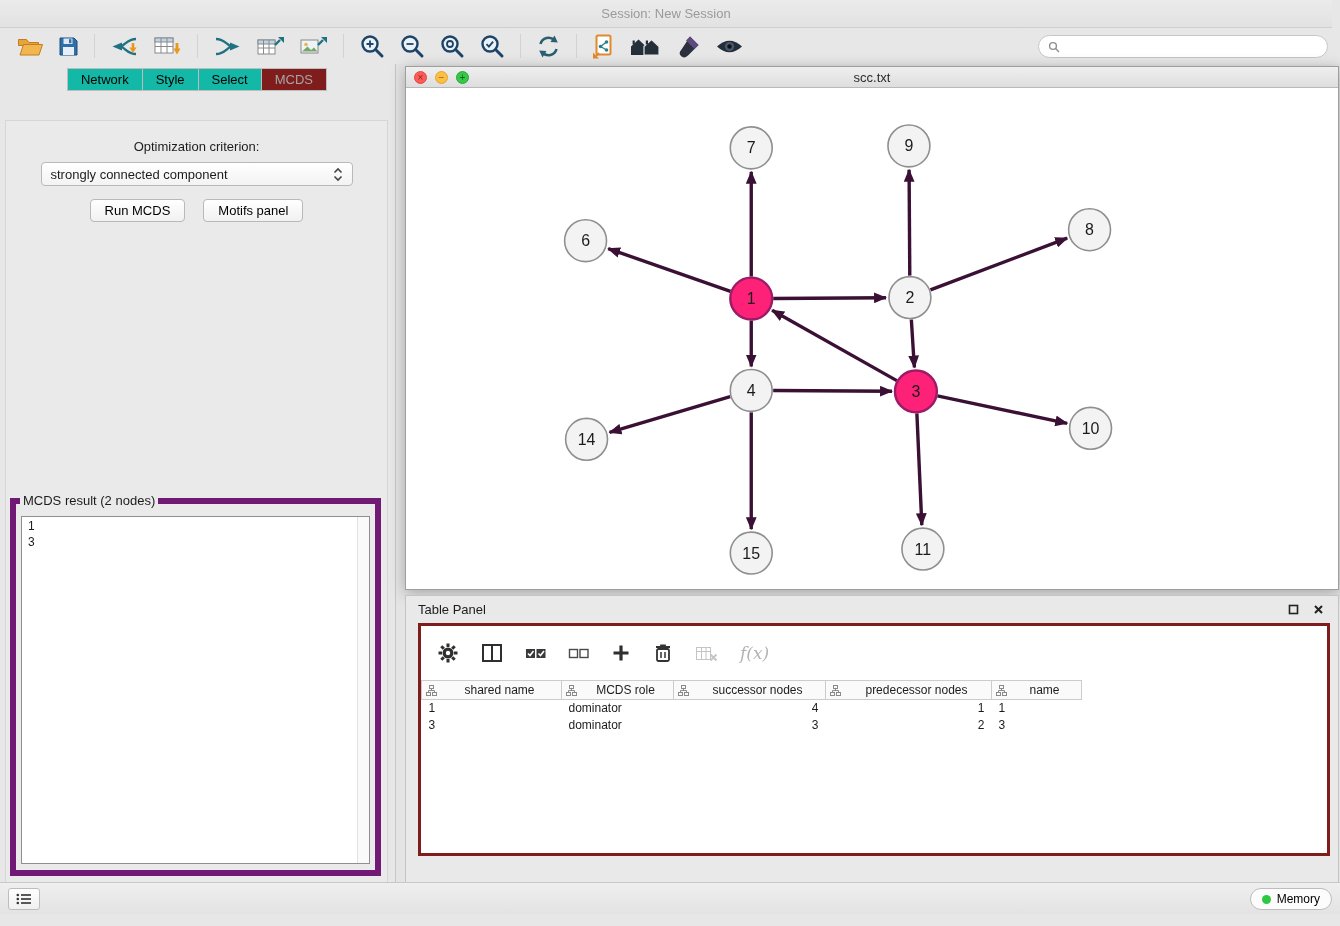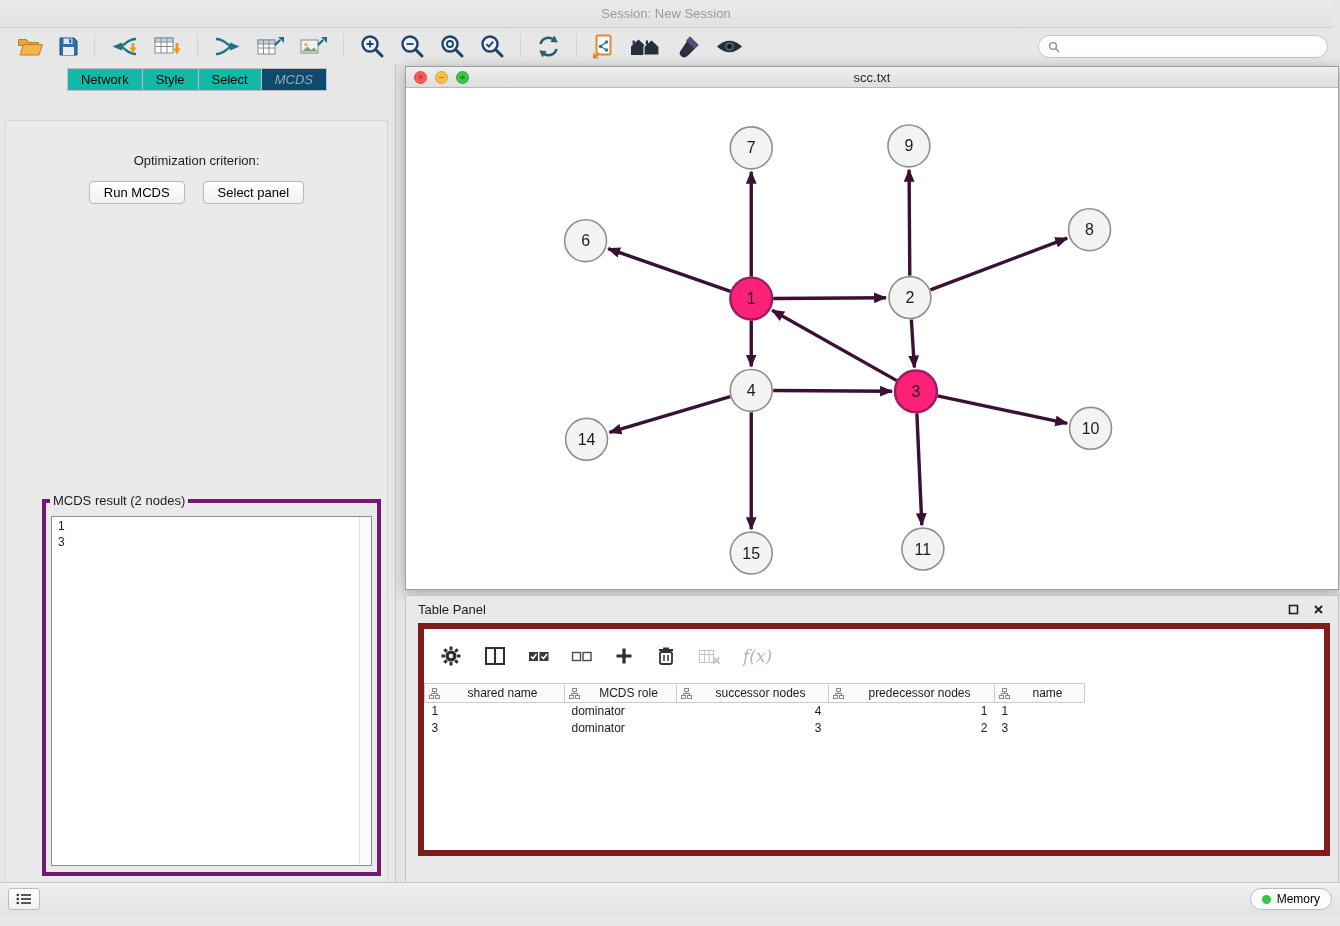--- a/index.html
+++ b/index.html
@@ -24,7 +24,7 @@
   .panel-winbtns .tbtn{padding:0 2px;height:18px;}
   .cp-tabs{display:flex;justify-content:center;margin-top:4px;position:relative;z-index:2;}
   .cp-tab{border:1px solid #bdbdbd;background:#14b8a6;padding:3px 13px;font-size:13px;margin-left:-1px;cursor:default;font-family:inherit;}
-  .cp-tab.active{background:#0c4a6e;color:#a6a6a6;font-style:italic;}
+  .cp-tab.active{background:#7f1d1d;color:#a6a6a6;}
   .cp-content{position:absolute;top:56px;left:5px;right:7px;bottom:5px;background:#eaeaea;border:1px solid #d6d6d6;}
   .opt-label{text-align:center;margin-top:32px;font-size:13px;}
   .mac-select{width:312px;height:24px;margin:8px auto 0;border:1px solid #b9b9b9;border-radius:4px;background:linear-gradient(#ffffff,#f3f3f3);display:flex;align-items:center;padding:0 9px;font-size:13px;cursor:default;}

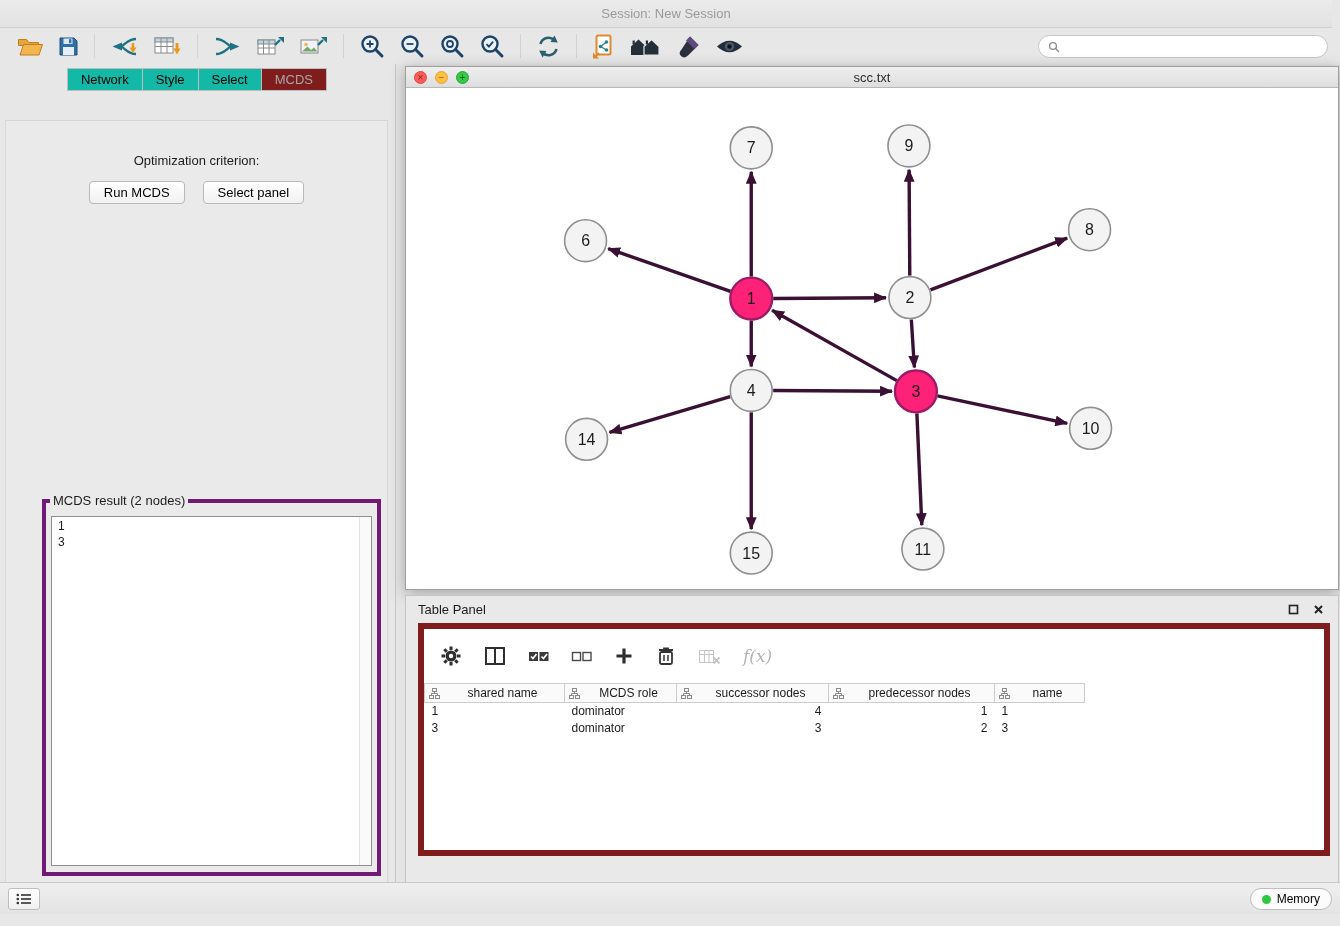--- a/index.html
+++ b/index.html
@@ -26,7 +26,7 @@
   .cp-tab{border:1px solid #bdbdbd;background:#14b8a6;padding:3px 13px;font-size:13px;margin-left:-1px;cursor:default;font-family:inherit;}
   .cp-tab.active{background:#7f1d1d;color:#a6a6a6;}
   .cp-content{position:absolute;top:56px;left:5px;right:7px;bottom:5px;background:#eaeaea;border:1px solid #d6d6d6;}
-  .opt-label{text-align:center;margin-top:32px;font-size:13px;}
+  .opt-label{text-align:center;margin-top:18px;font-size:13px;}
   .mac-select{width:312px;height:24px;margin:8px auto 0;border:1px solid #b9b9b9;border-radius:4px;background:linear-gradient(#ffffff,#f3f3f3);display:flex;align-items:center;padding:0 9px;font-size:13px;cursor:default;}
   .mac-select .chev{margin-left:auto;display:flex;}
   .btn-row{display:flex;justify-content:center;gap:18px;margin-top:13px;}

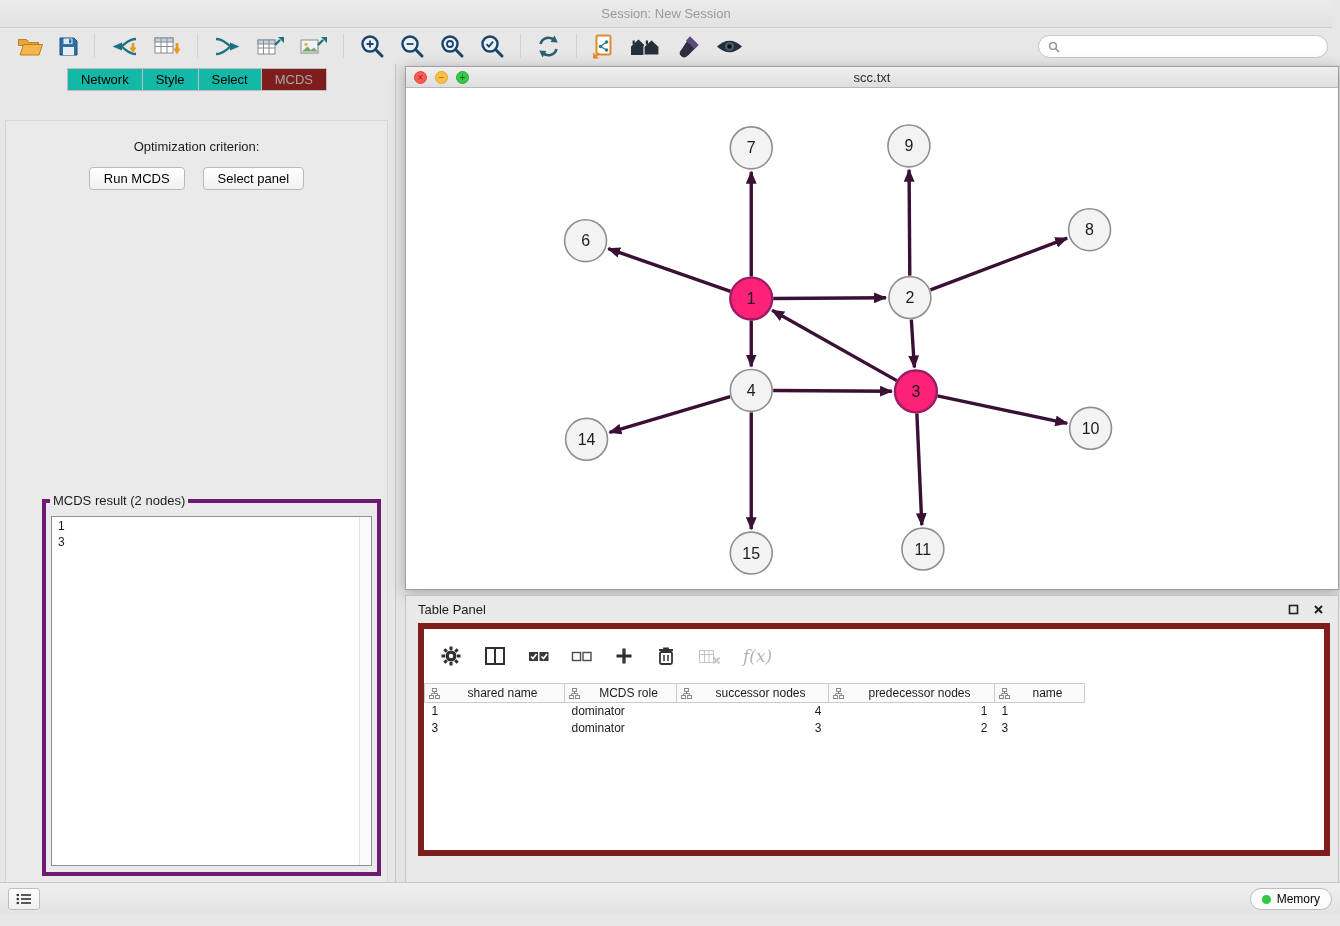--- a/index.html
+++ b/index.html
@@ -230,6 +230,15 @@
   </div>
   <div class="cp-content">
     <div class="opt-label">Optimization criterion:</div>
+    <div class="mac-select">
+      <span>strongly connected component</span>
+      <span class="chev">
+        <svg width="10" height="15" viewBox="0 0 10 15">
+          <path d="M1.5 5.5 L5 2 L8.5 5.5" fill="none" stroke="#444" stroke-width="1.6"></path>
+          <path d="M1.5 9.5 L5 13 L8.5 9.5" fill="none" stroke="#444" stroke-width="1.6"></path>
+        </svg>
+      </span>
+    </div>
     <div class="btn-row">
       <button class="mac-btn">Run MCDS</button>
       <button class="mac-btn">Select panel</button>

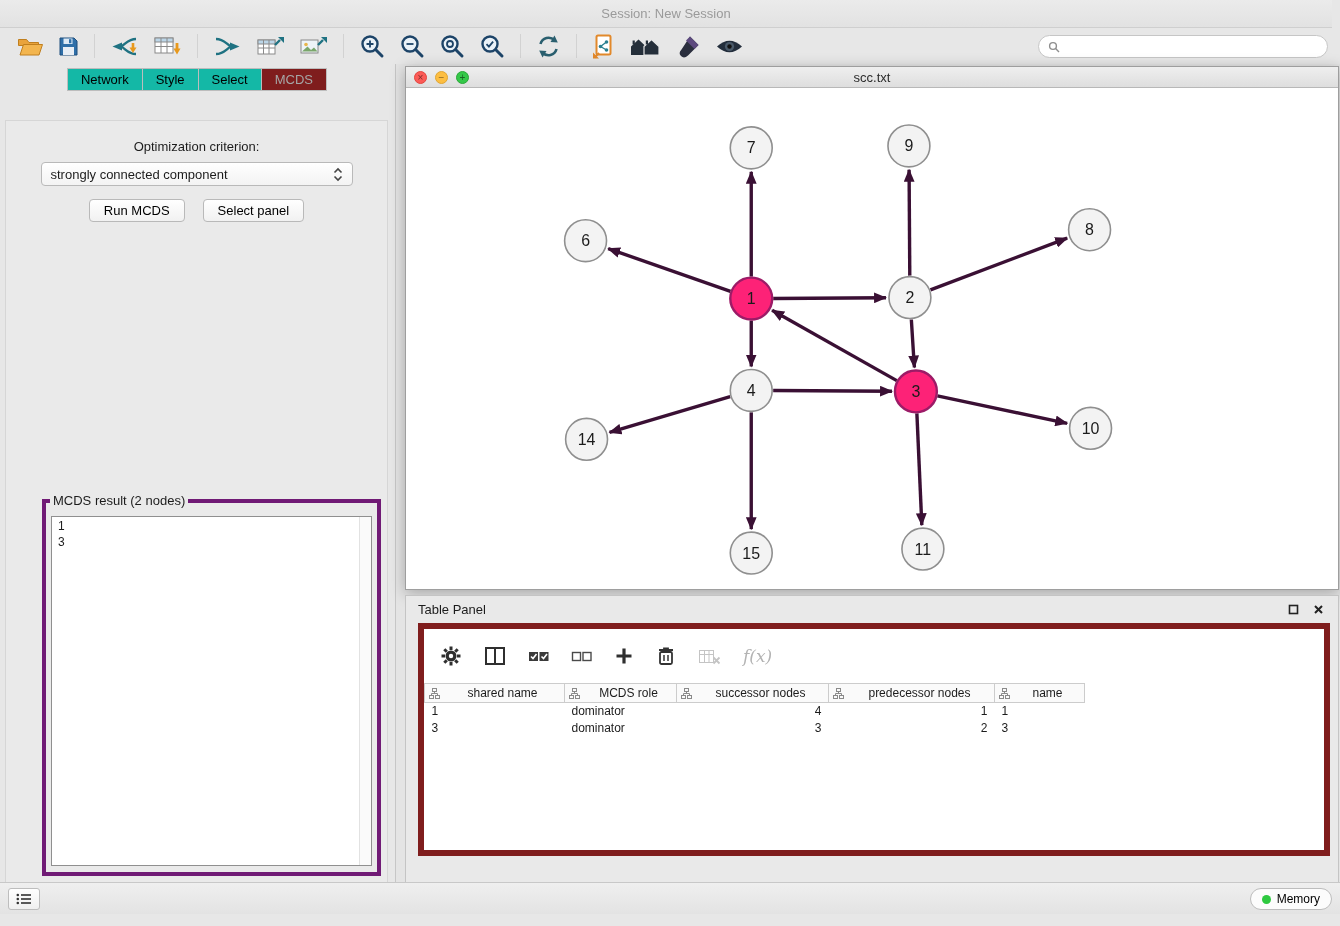--- a/index.html
+++ b/index.html
@@ -241,7 +241,7 @@
     </div>
     <div class="btn-row">
       <button class="mac-btn">Run MCDS</button>
-      <button class="mac-btn">Select panel</button>
+      <button class="mac-btn">Motifs panel</button>
     </div>
     <fieldset class="result-fs">
       <legend>MCDS result (2 nodes)</legend>

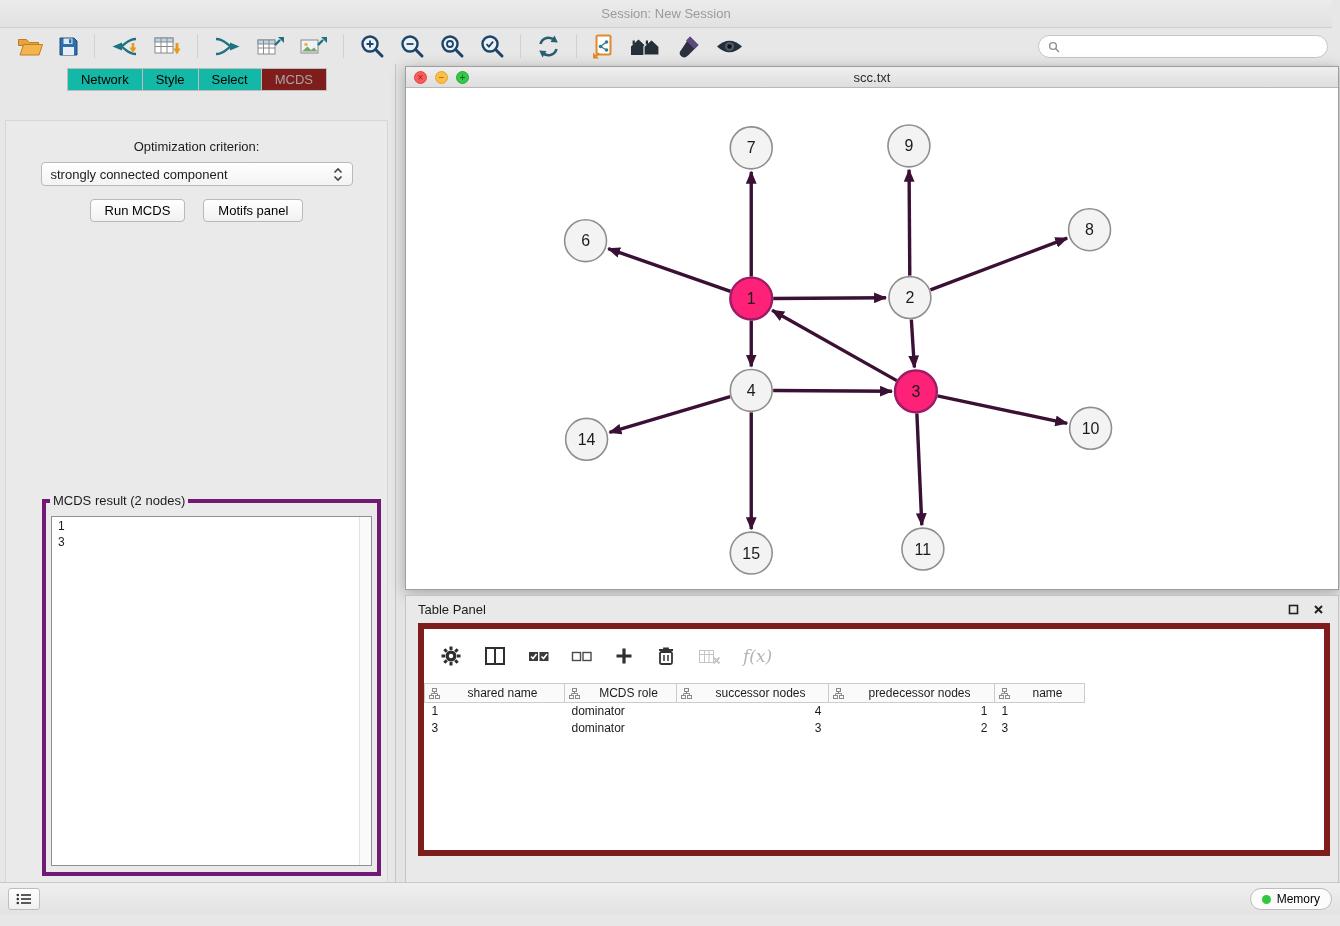--- a/index.html
+++ b/index.html
@@ -31,7 +31,7 @@
   .mac-select .chev{margin-left:auto;display:flex;}
   .btn-row{display:flex;justify-content:center;gap:18px;margin-top:13px;}
   .mac-btn{border:1px solid #b9b9b9;border-radius:4px;background:linear-gradient(#ffffff,#f1f1f1);padding:3px 14px;font-size:13px;cursor:default;font-family:inherit;}
-  fieldset.result-fs{position:absolute;top:372px;left:4px;right:6px;bottom:12px;border:4px solid #701a75;margin-left:32px;}
+  fieldset.result-fs{position:absolute;top:372px;left:4px;right:6px;bottom:12px;border:6px solid #701a75;}
   fieldset.result-fs legend{font-size:13px;margin-left:4px;padding:0 3px;}
   .result-box{position:absolute;left:5px;right:5px;top:8px;bottom:6px;background:#fff;border:1px solid #8f8f8f;font-size:12px;line-height:16px;padding:1px 6px;overflow:hidden;}
   .result-scrollbar{position:absolute;right:0;top:0;bottom:0;width:12px;border-left:1px solid #e2e2e2;background:#fafafa;}

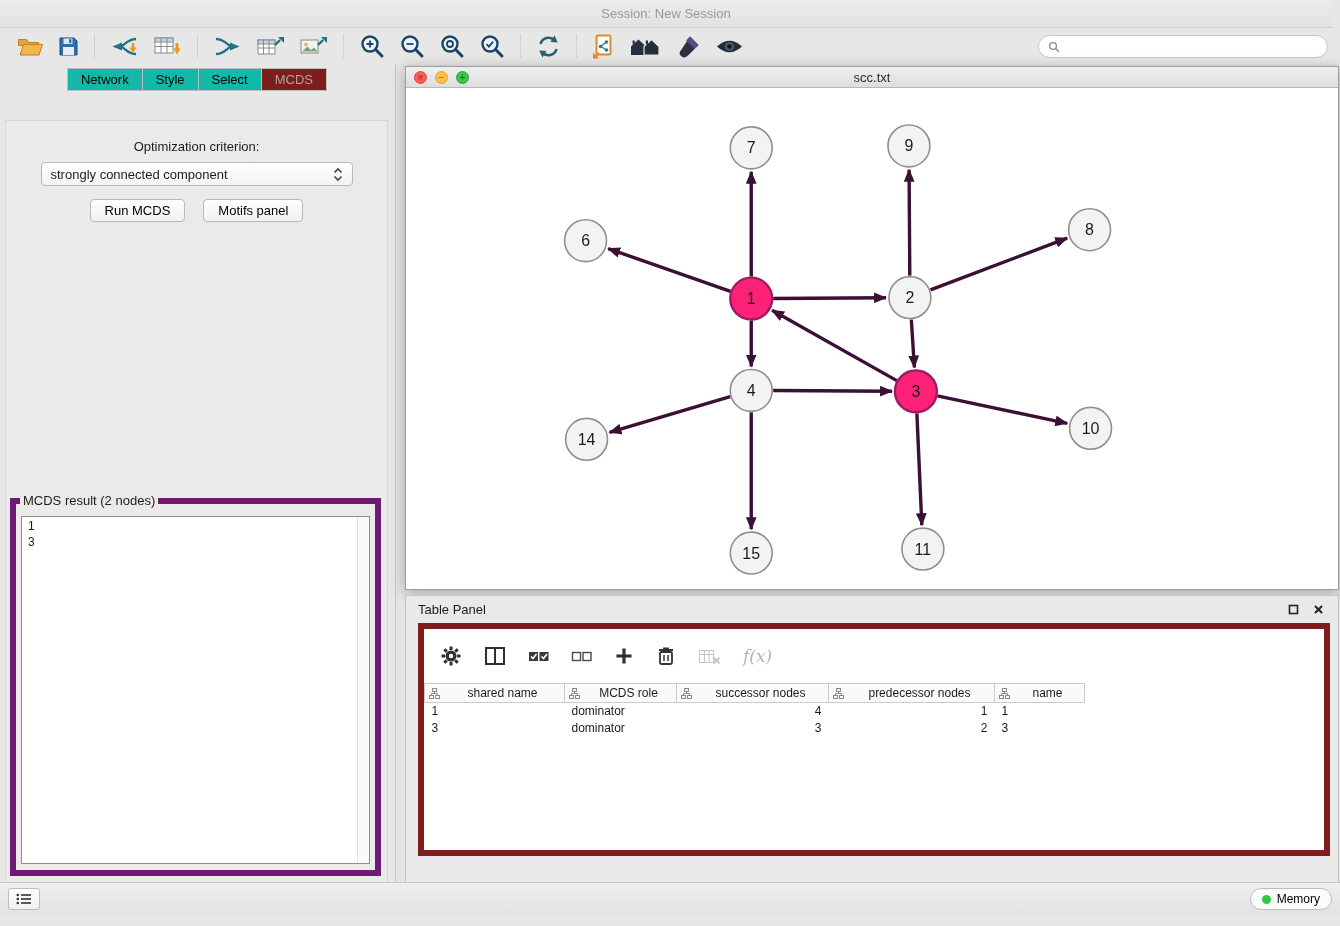--- a/index.html
+++ b/index.html
@@ -52,7 +52,7 @@
   
   .tablepanel{position:absolute;left:9px;top:531px;right:1px;height:295px;background:#e9e9e9;border:1px solid #c4c4c4;}
   .tp-header{height:26px;display:flex;align-items:center;padding:0 12px;font-size:13px;}
-  .tp-body{position:absolute;left:12px;right:8px;top:27px;bottom:33px;background:#fff;border:6px solid #7f1d1d;overflow:hidden;}
+  .tp-body{position:absolute;left:12px;right:8px;top:27px;bottom:33px;background:#fff;border:3px solid #7f1d1d;overflow:hidden;}
   .tp-toolbar{height:54px;display:flex;align-items:center;padding:0 16px;gap:22px;}
   .tp-toolbar .tbtn{padding:0;height:26px;}
   .fx-label{font-family:"DejaVu Serif","Liberation Serif",serif;font-style:italic;color:#b3b3b3;font-size:17px;}

